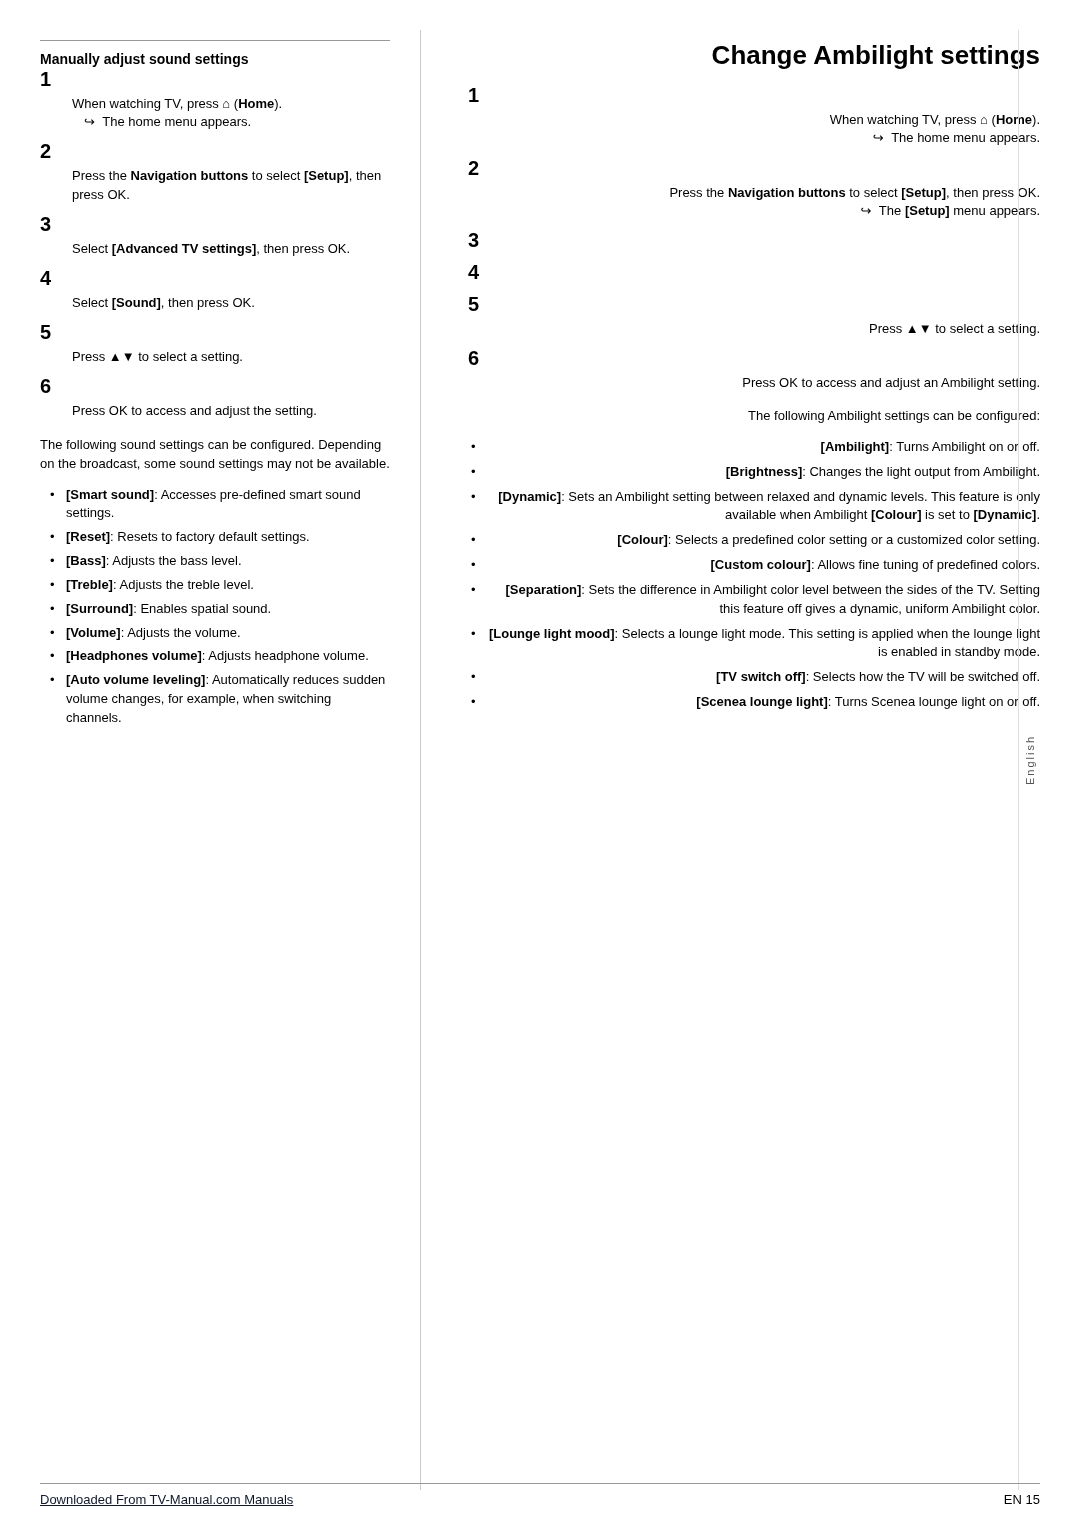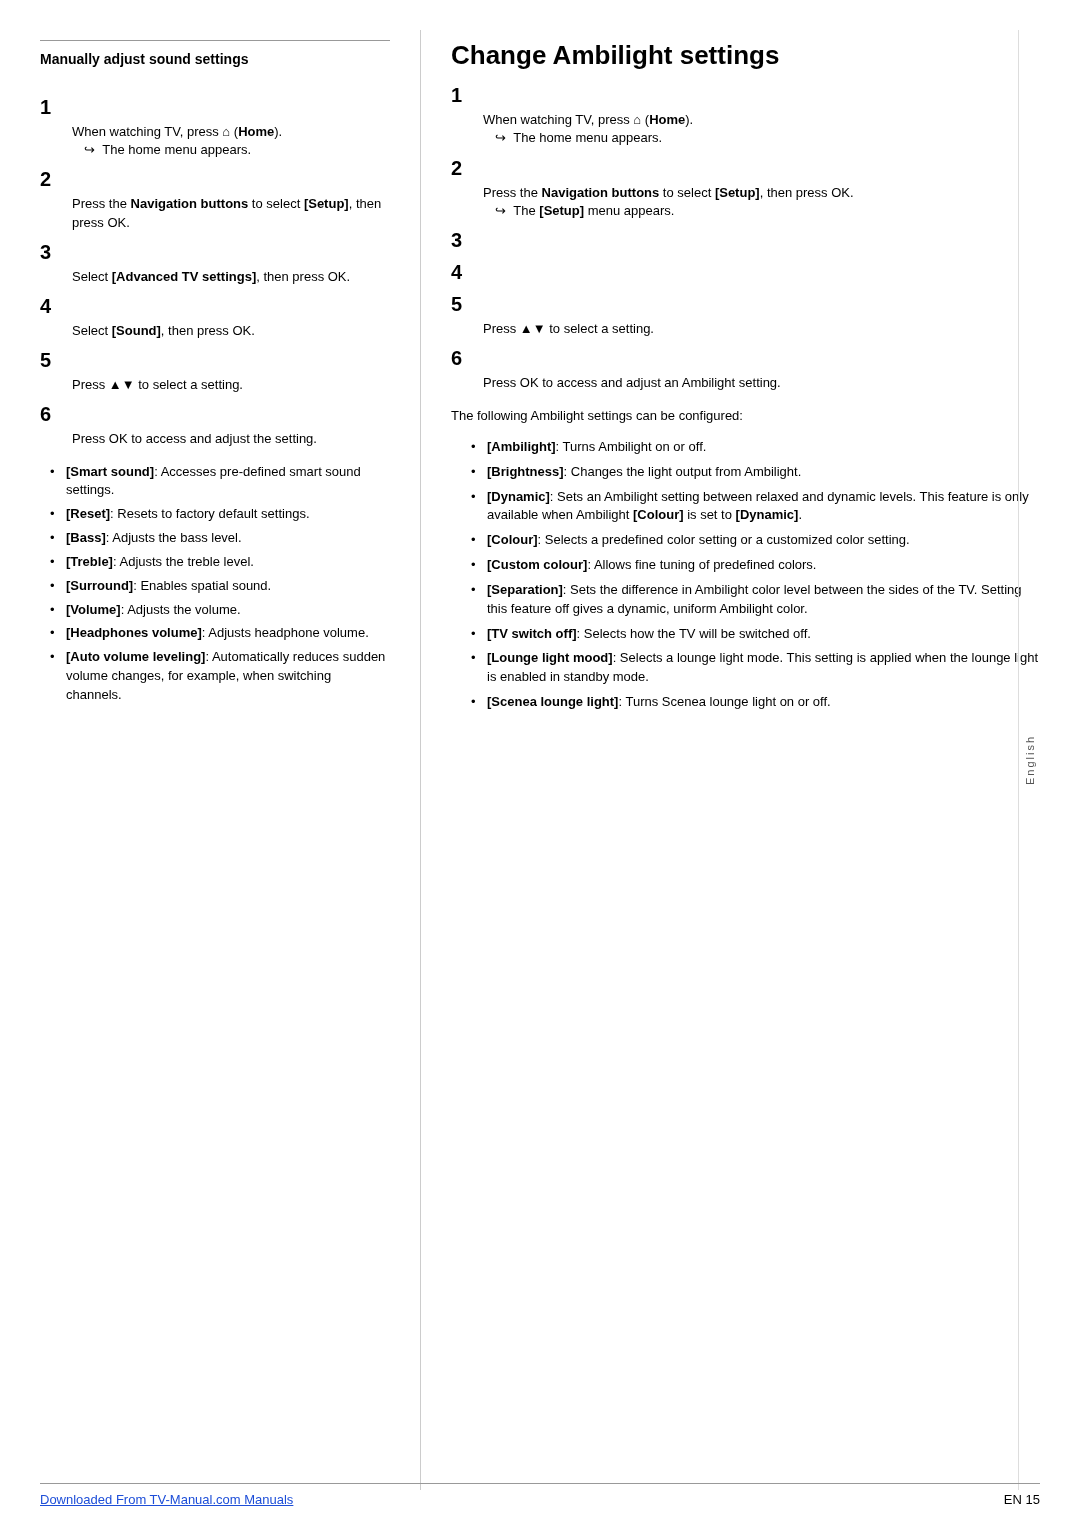--- a/index.html
+++ b/index.html
@@ -45,7 +45,7 @@
     .section-title {
       font-size: 14px;
       font-weight: bold;
-      margin-bottom: 28px;
+      margin-bottom: 0;
     }
 
     .big-title {

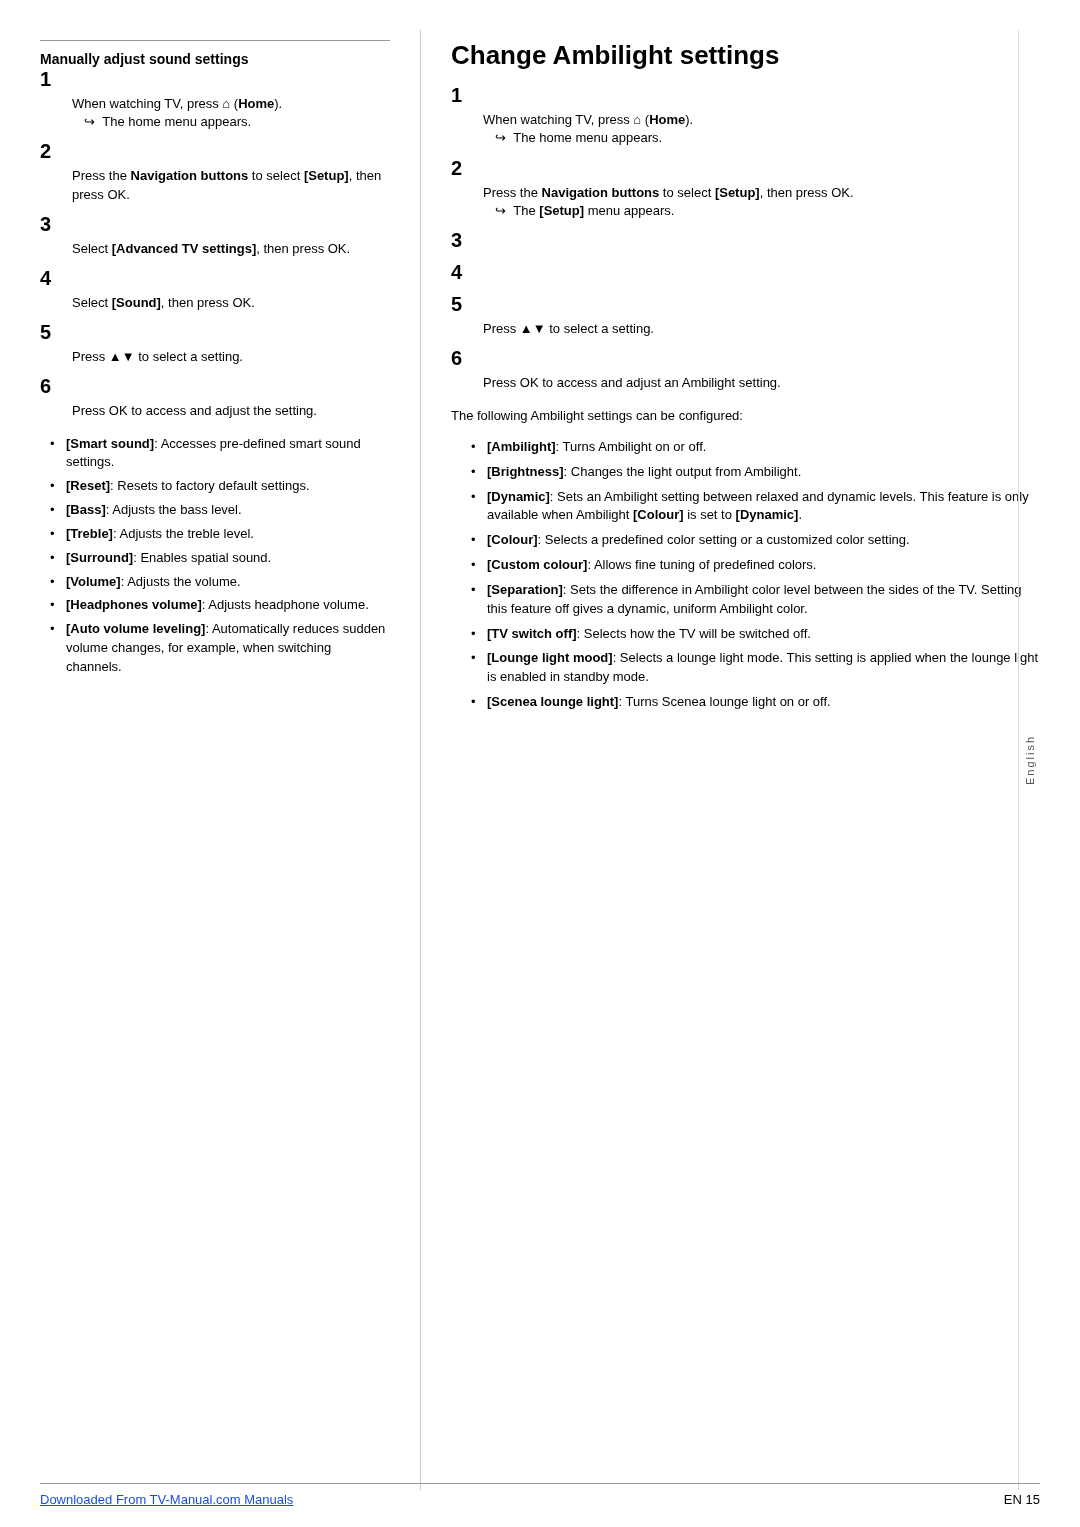--- a/index.html
+++ b/index.html
@@ -33,6 +33,7 @@
       padding-left: 30px;
       border-left: 1px solid #ccc;
       padding-top: 10px;
+      text-align: right;
     }
 
     

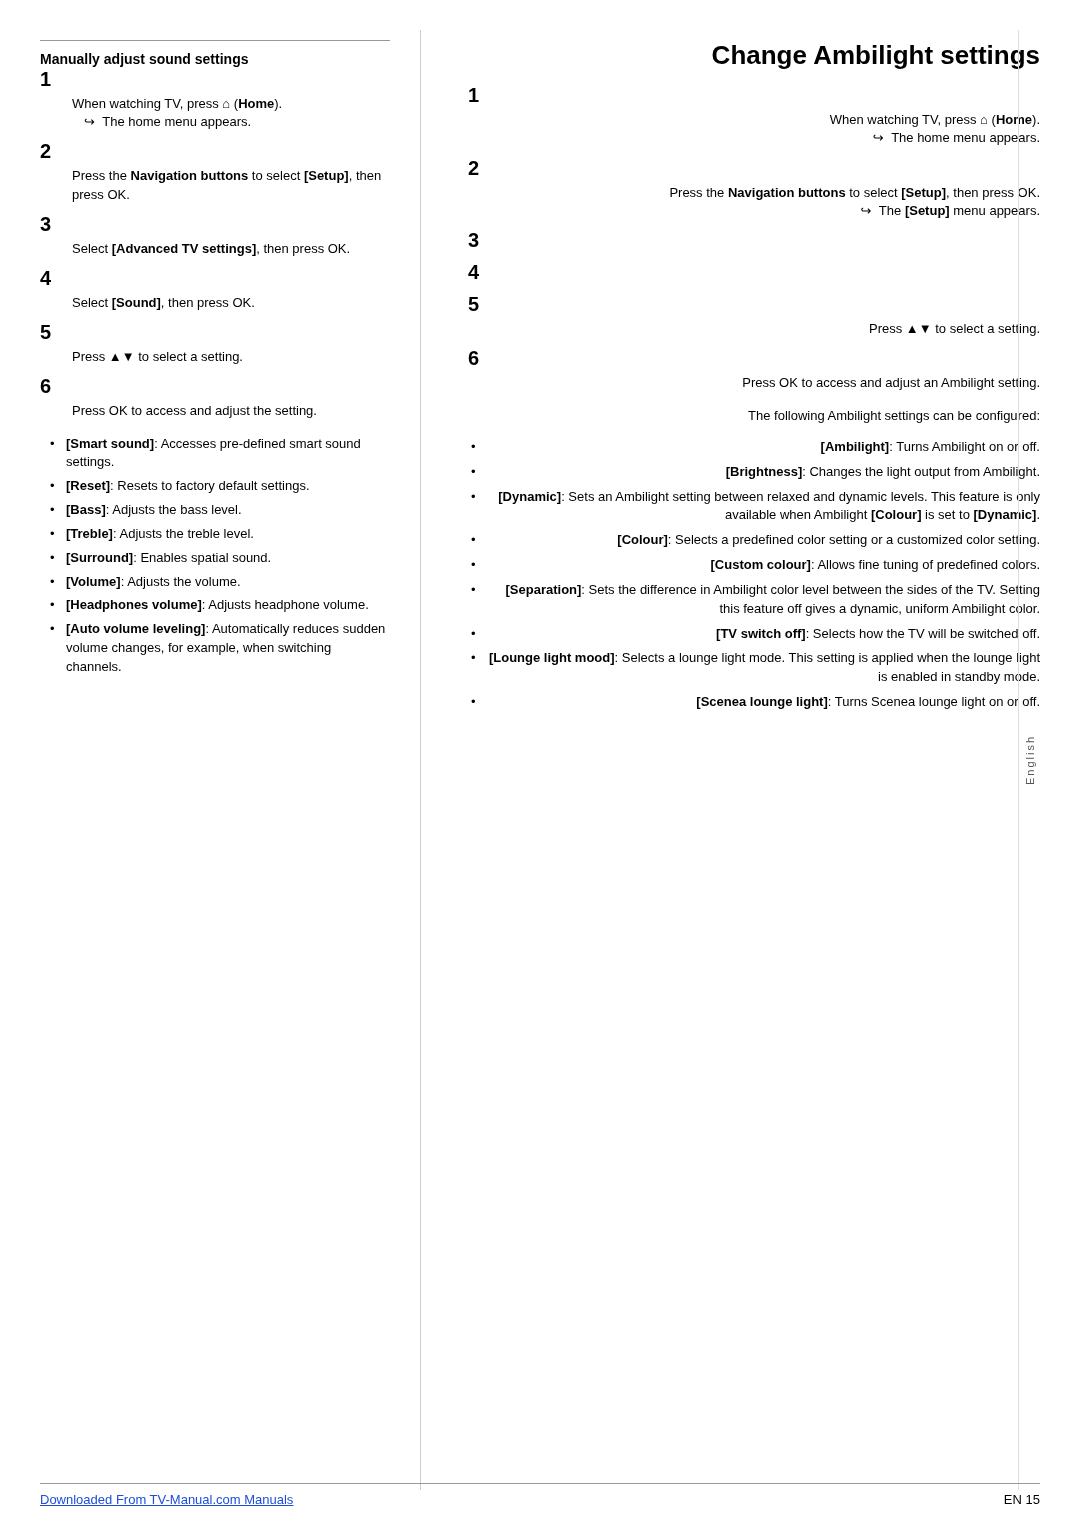--- a/index.html
+++ b/index.html
@@ -238,6 +238,9 @@
       </li>
     </ol>
 
+    <p class="intro-text">
+      The following sound settings can be configured. Depending on the broadcast, some sound settings may not be available.
+    </p>
 
     <ul class="bullet-list">
       <li><strong>[Smart sound]</strong>: Accesses pre-defined smart sound settings.</li>

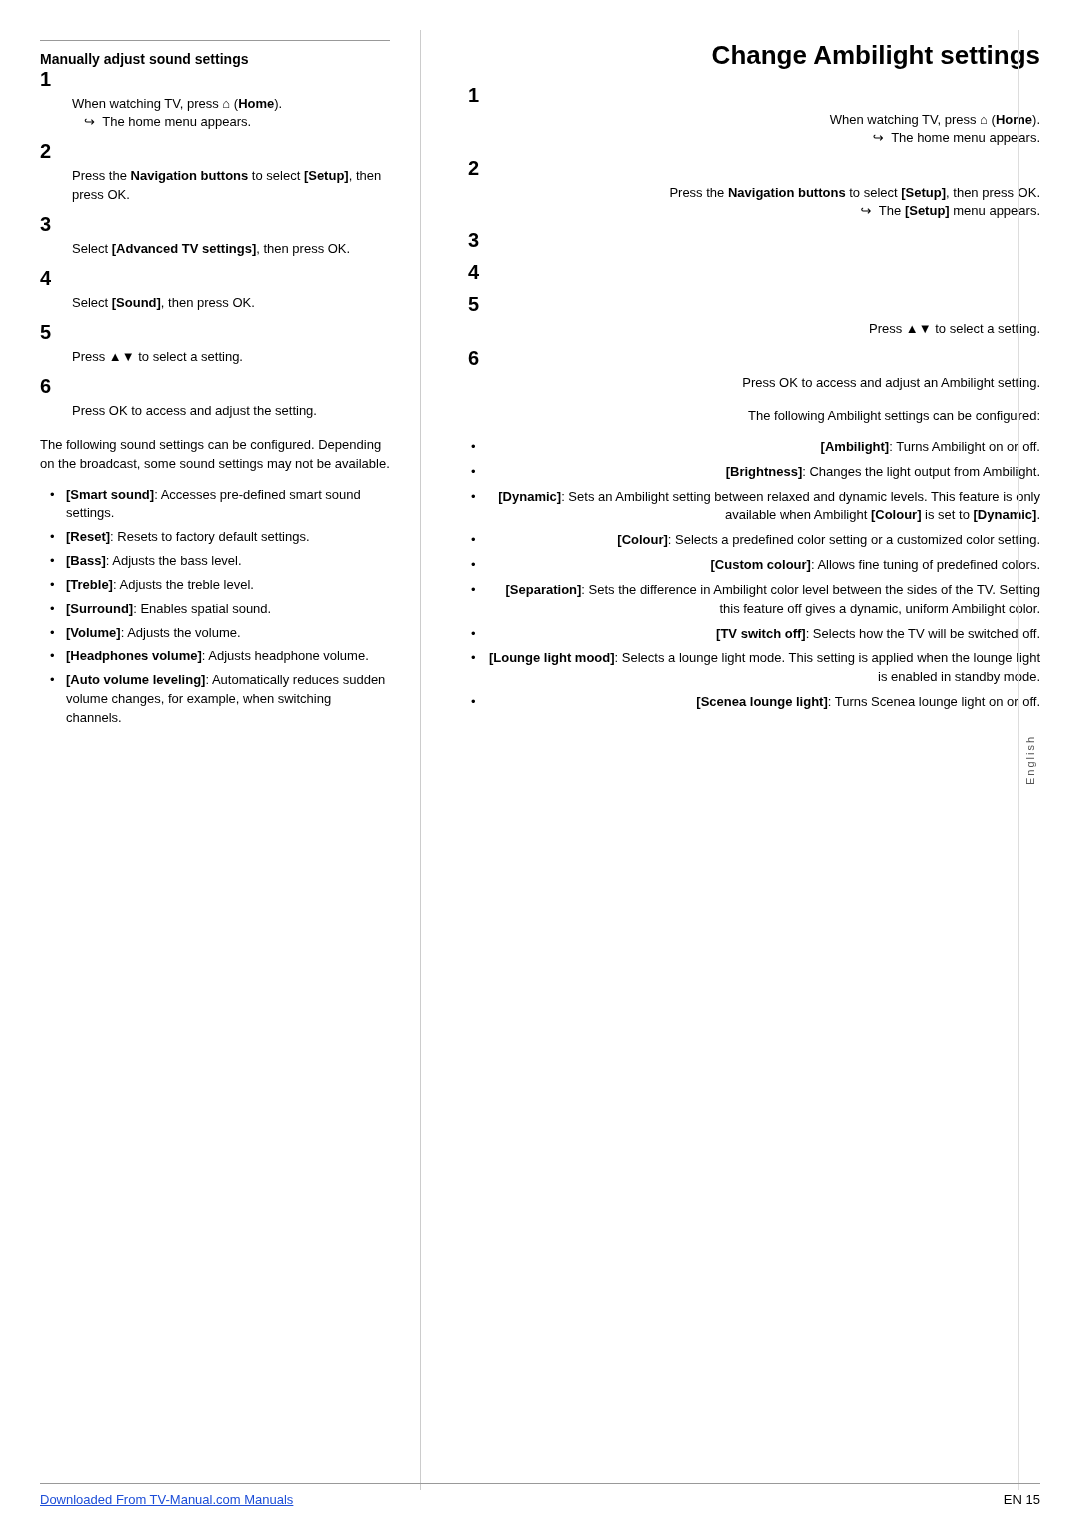--- a/index.html
+++ b/index.html
@@ -310,8 +310,8 @@
       <li><strong>[Colour]</strong>: Selects a predefined color setting or a customized color setting.</li>
       <li><strong>[Custom colour]</strong>: Allows fine tuning of predefined colors.</li>
       <li><strong>[Separation]</strong>: Sets the difference in Ambilight color level between the sides of the TV. Setting this feature off gives a dynamic, uniform Ambilight color.</li>
+      <li><strong>[Lounge light mood]</strong>: Selects a lounge light mode. This setting is applied when the lounge light is enabled in standby mode.</li>
       <li><strong>[TV switch off]</strong>: Selects how the TV will be switched off.</li>
-      <li><strong>[Lounge light mood]</strong>: Selects a lounge light mode. This setting is applied when the lounge light is enabled in standby mode.</li>
       <li><strong>[Scenea lounge light]</strong>: Turns Scenea lounge light on or off.</li>
     </ul>
   </div>

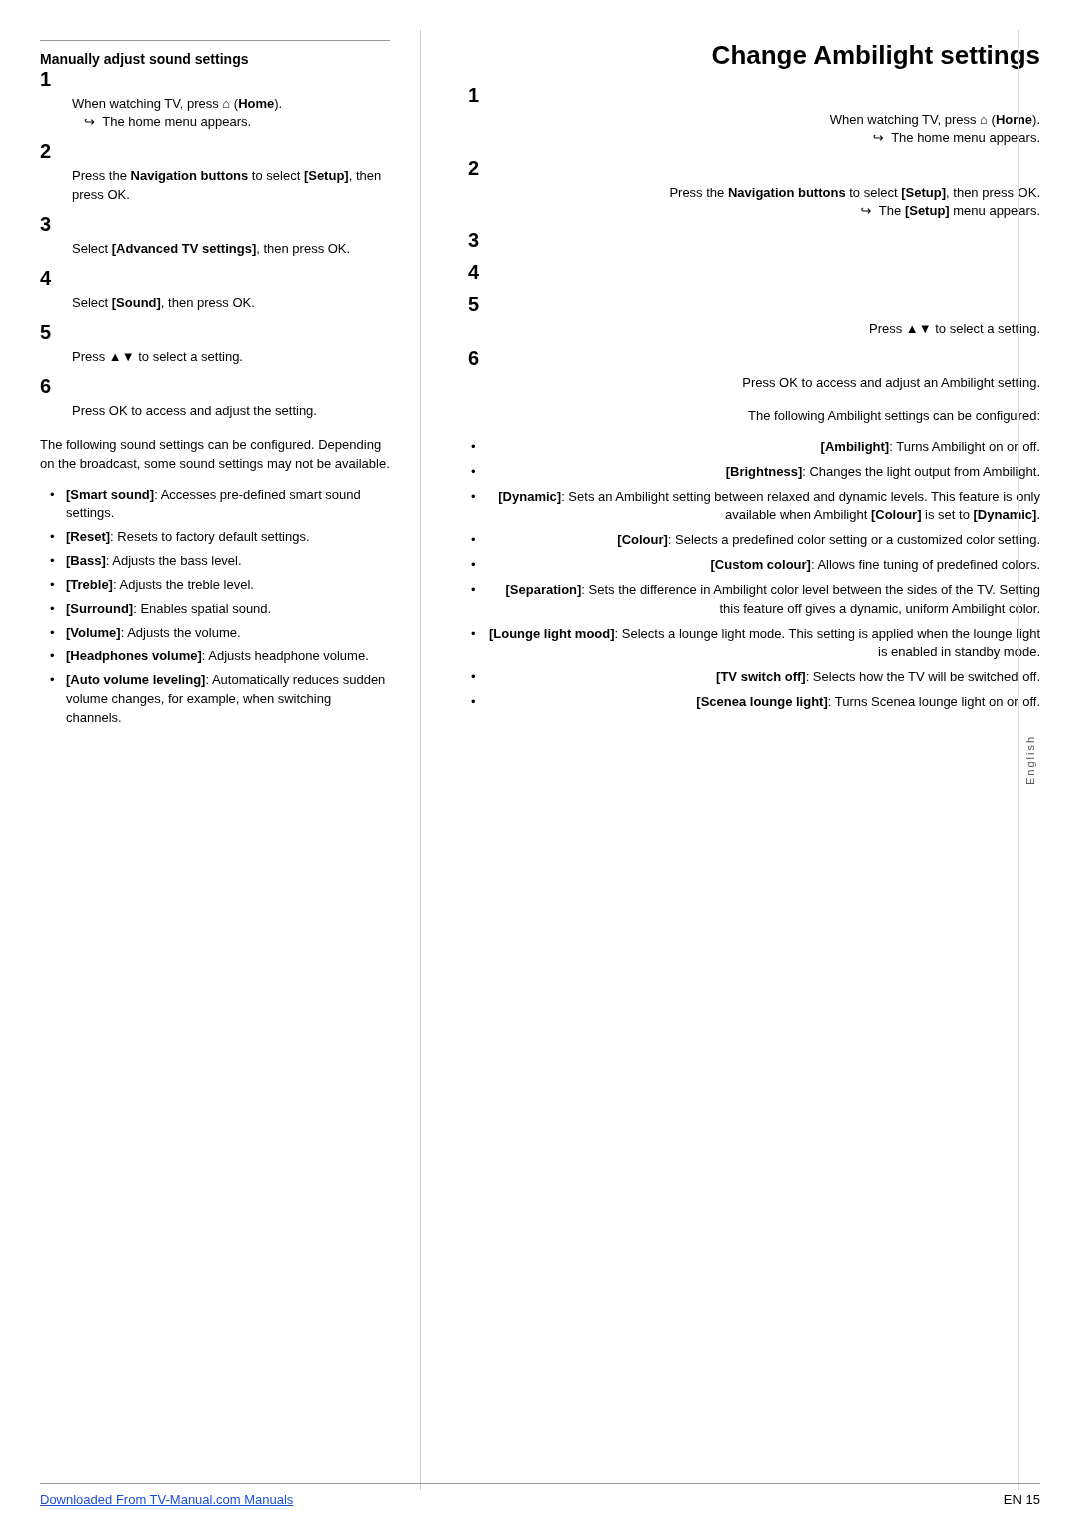--- a/index.html
+++ b/index.html
@@ -133,7 +133,7 @@
     }
 
     .footer-link {
-      color: #1d4ed8;
+      color: #0f172a;
       text-decoration: underline;
       font-size: 13px;
     }

